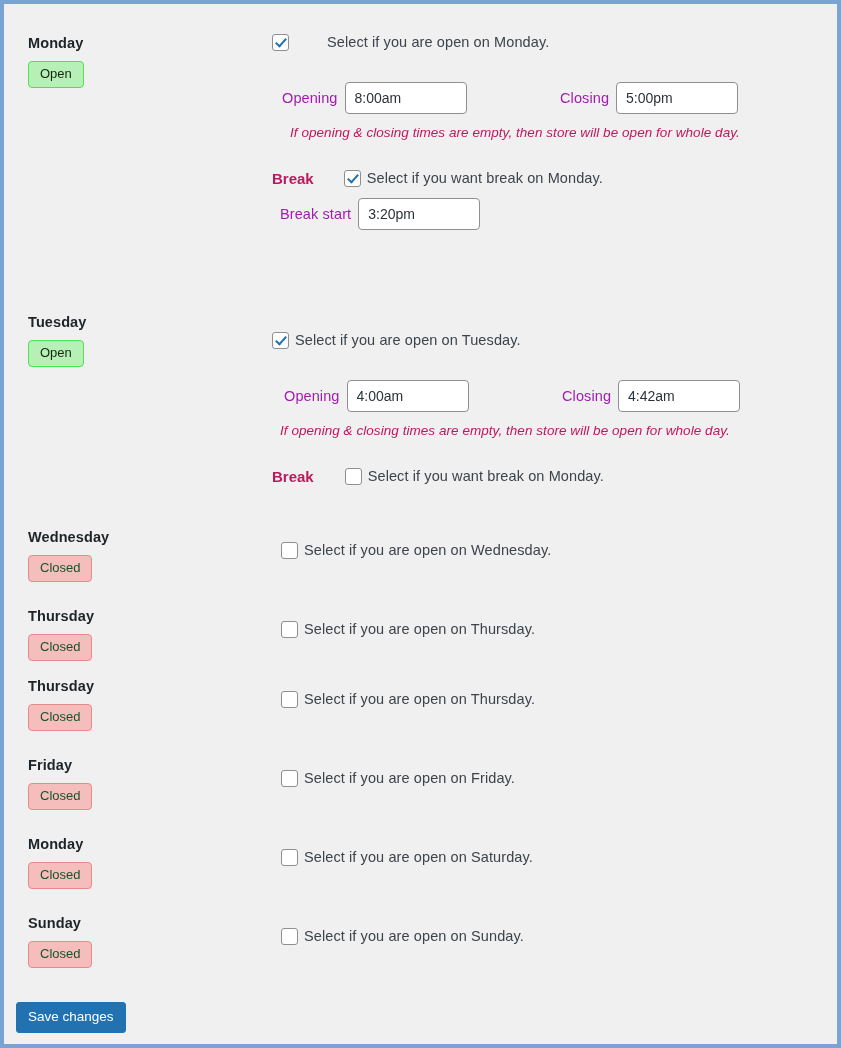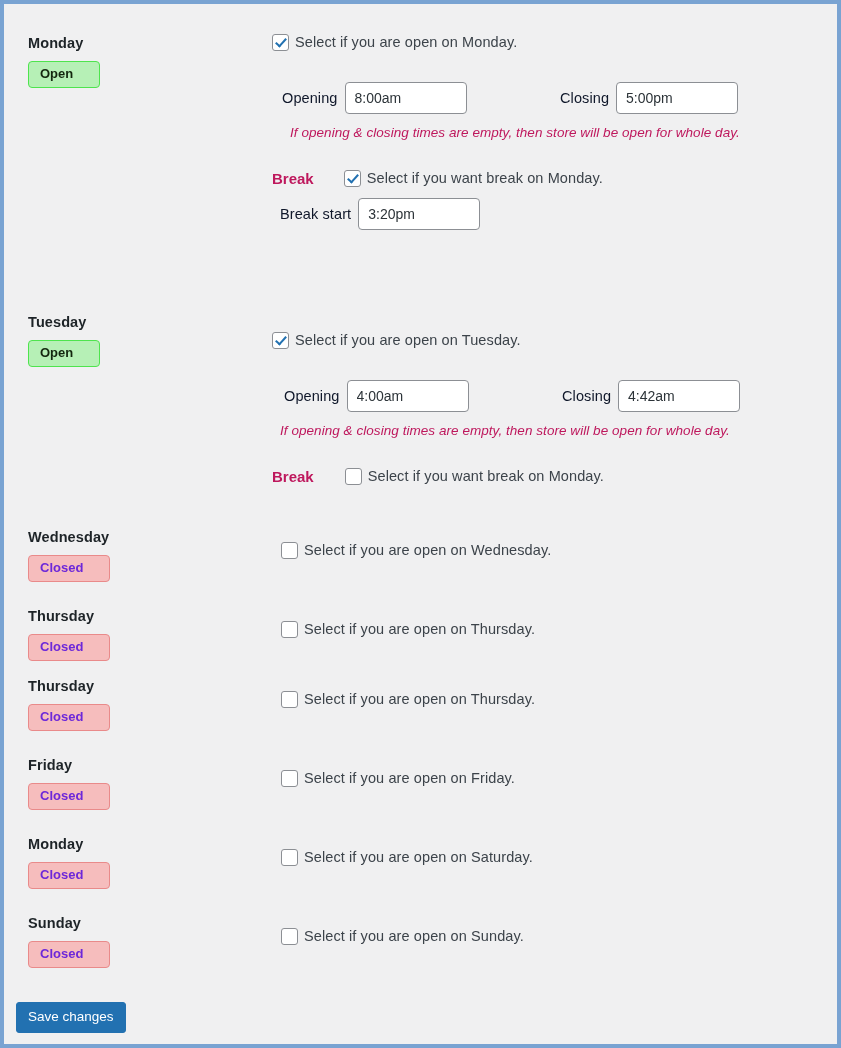--- a/index.html
+++ b/index.html
@@ -192,7 +192,7 @@
         <span class="status-badge status-open">Open</span>
       </div>
       <div class="day-right">
-        <div class="chk-row" style="margin-top:0px;">
+        <div class="chk-row" style="margin-top:0px;gap:32px;">
           <span class="cbox checked"></span>
           <span class="chk-label">Select if you are open on Monday.</span>
         </div>

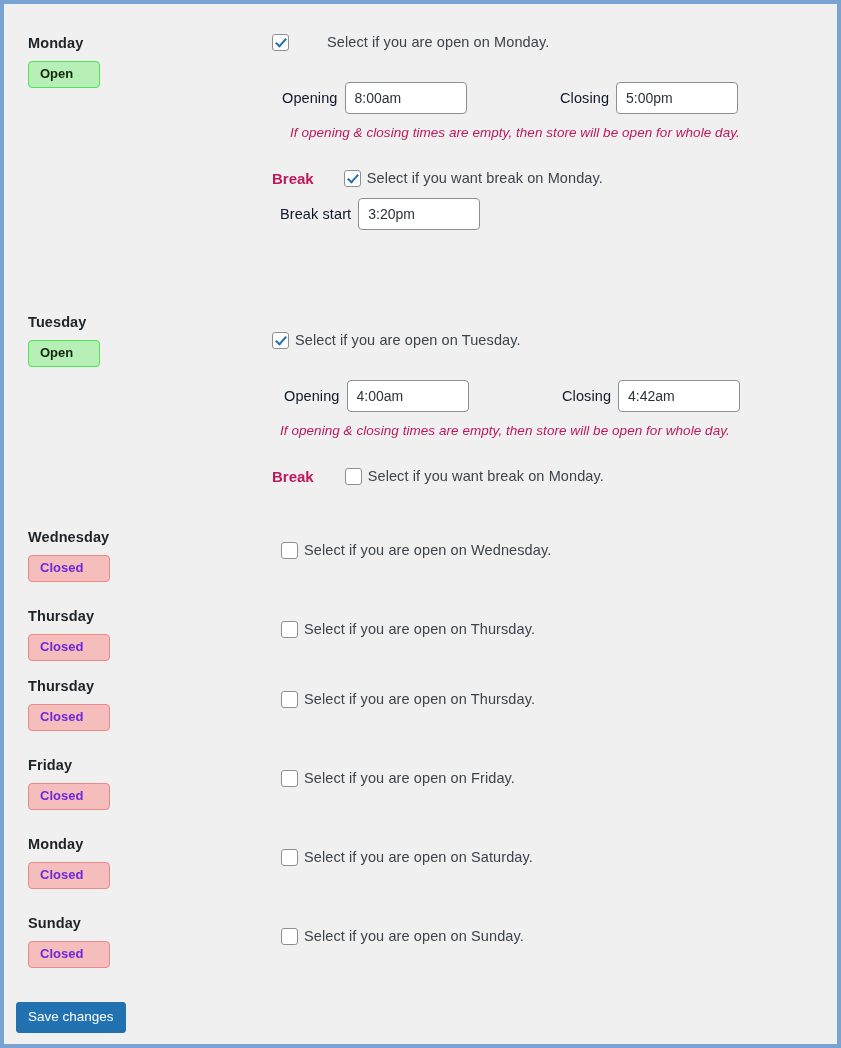--- a/index.html
+++ b/index.html
@@ -53,11 +53,11 @@
   .status-badge {
     display: inline-block;
     box-sizing: border-box;
-    padding: 4px 26px 5px 11px;
+    padding: 4px 11px 5px 11px;
     border-radius: 4px;
     font-size: 13px;
     line-height: 16px;
-    font-weight: 700;
+    font-weight: 400;
     white-space: nowrap;
   }
   .status-open {

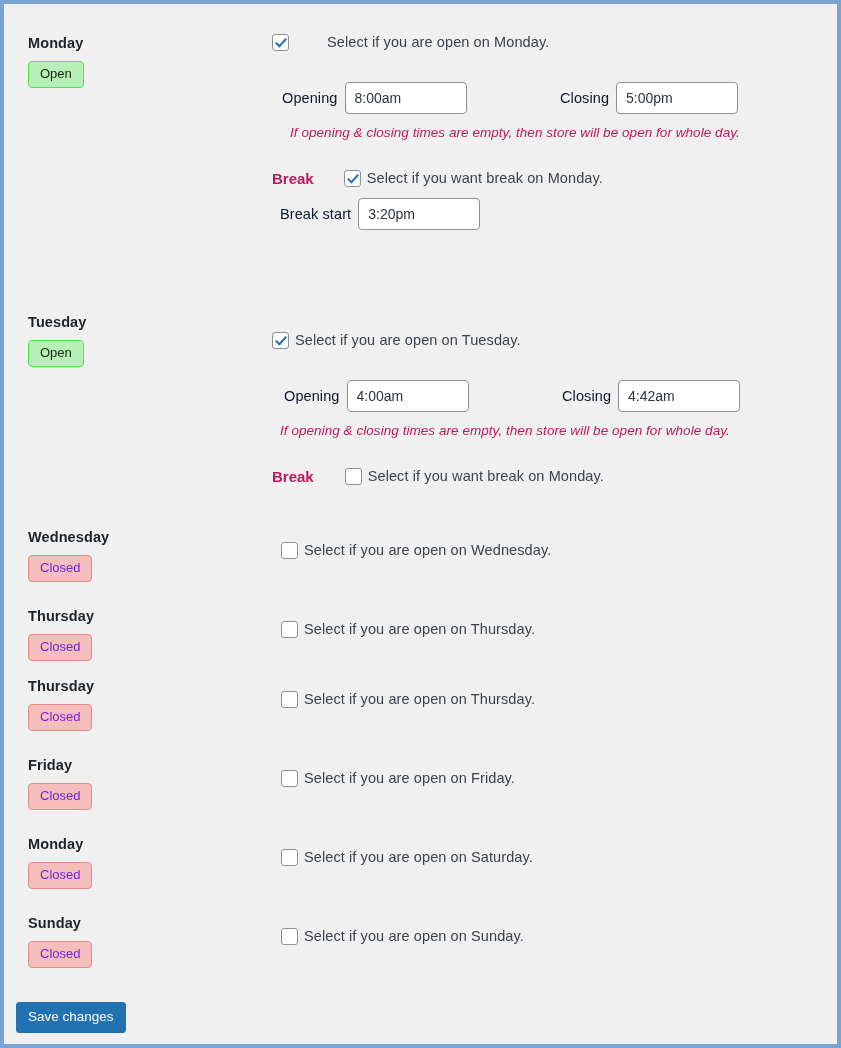--- a/index.html
+++ b/index.html
@@ -127,7 +127,7 @@
   }
   .field-label {
     font-size: 14.5px;
-    color: #0f172a;
+    color: #a21caf;
     line-height: 17px;
     margin-right: 7px;
     white-space: nowrap;

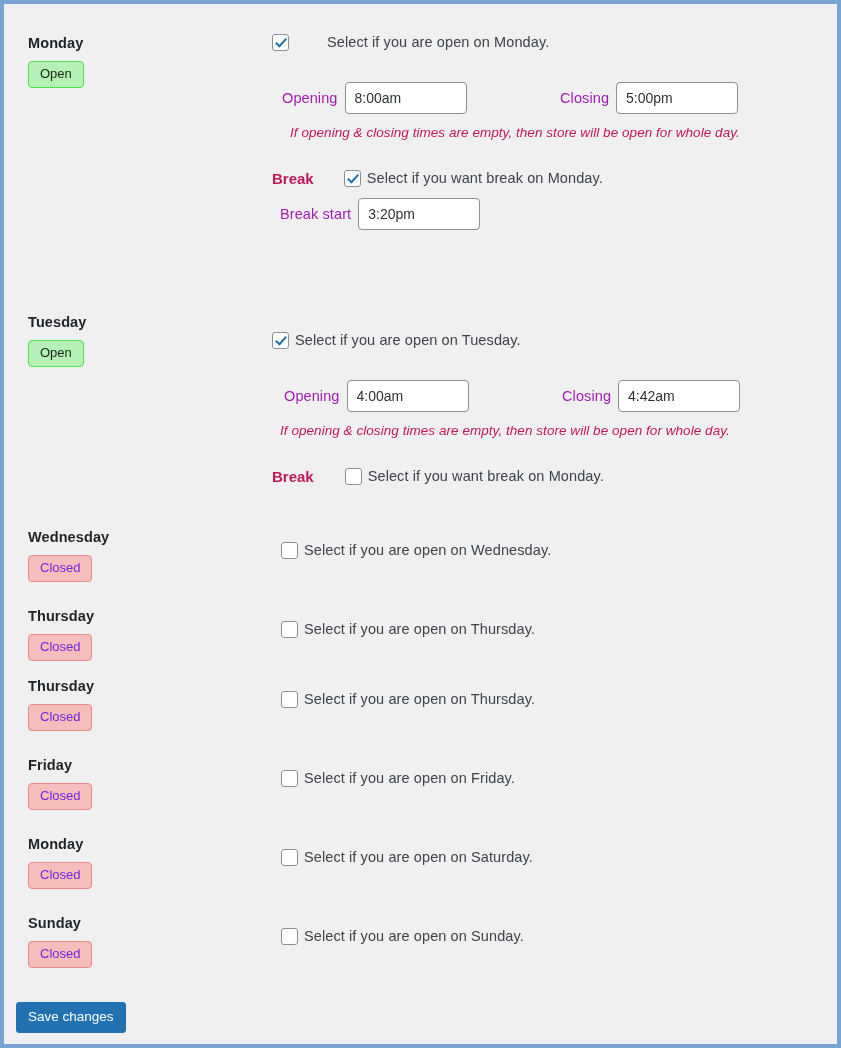--- a/index.html
+++ b/index.html
@@ -68,7 +68,7 @@
   .status-closed {
     background: #f6bdbd;
     border: 1px solid #e98a8a;
-    color: #6d28d9;
+    color: #14532d;
   }
 
   

